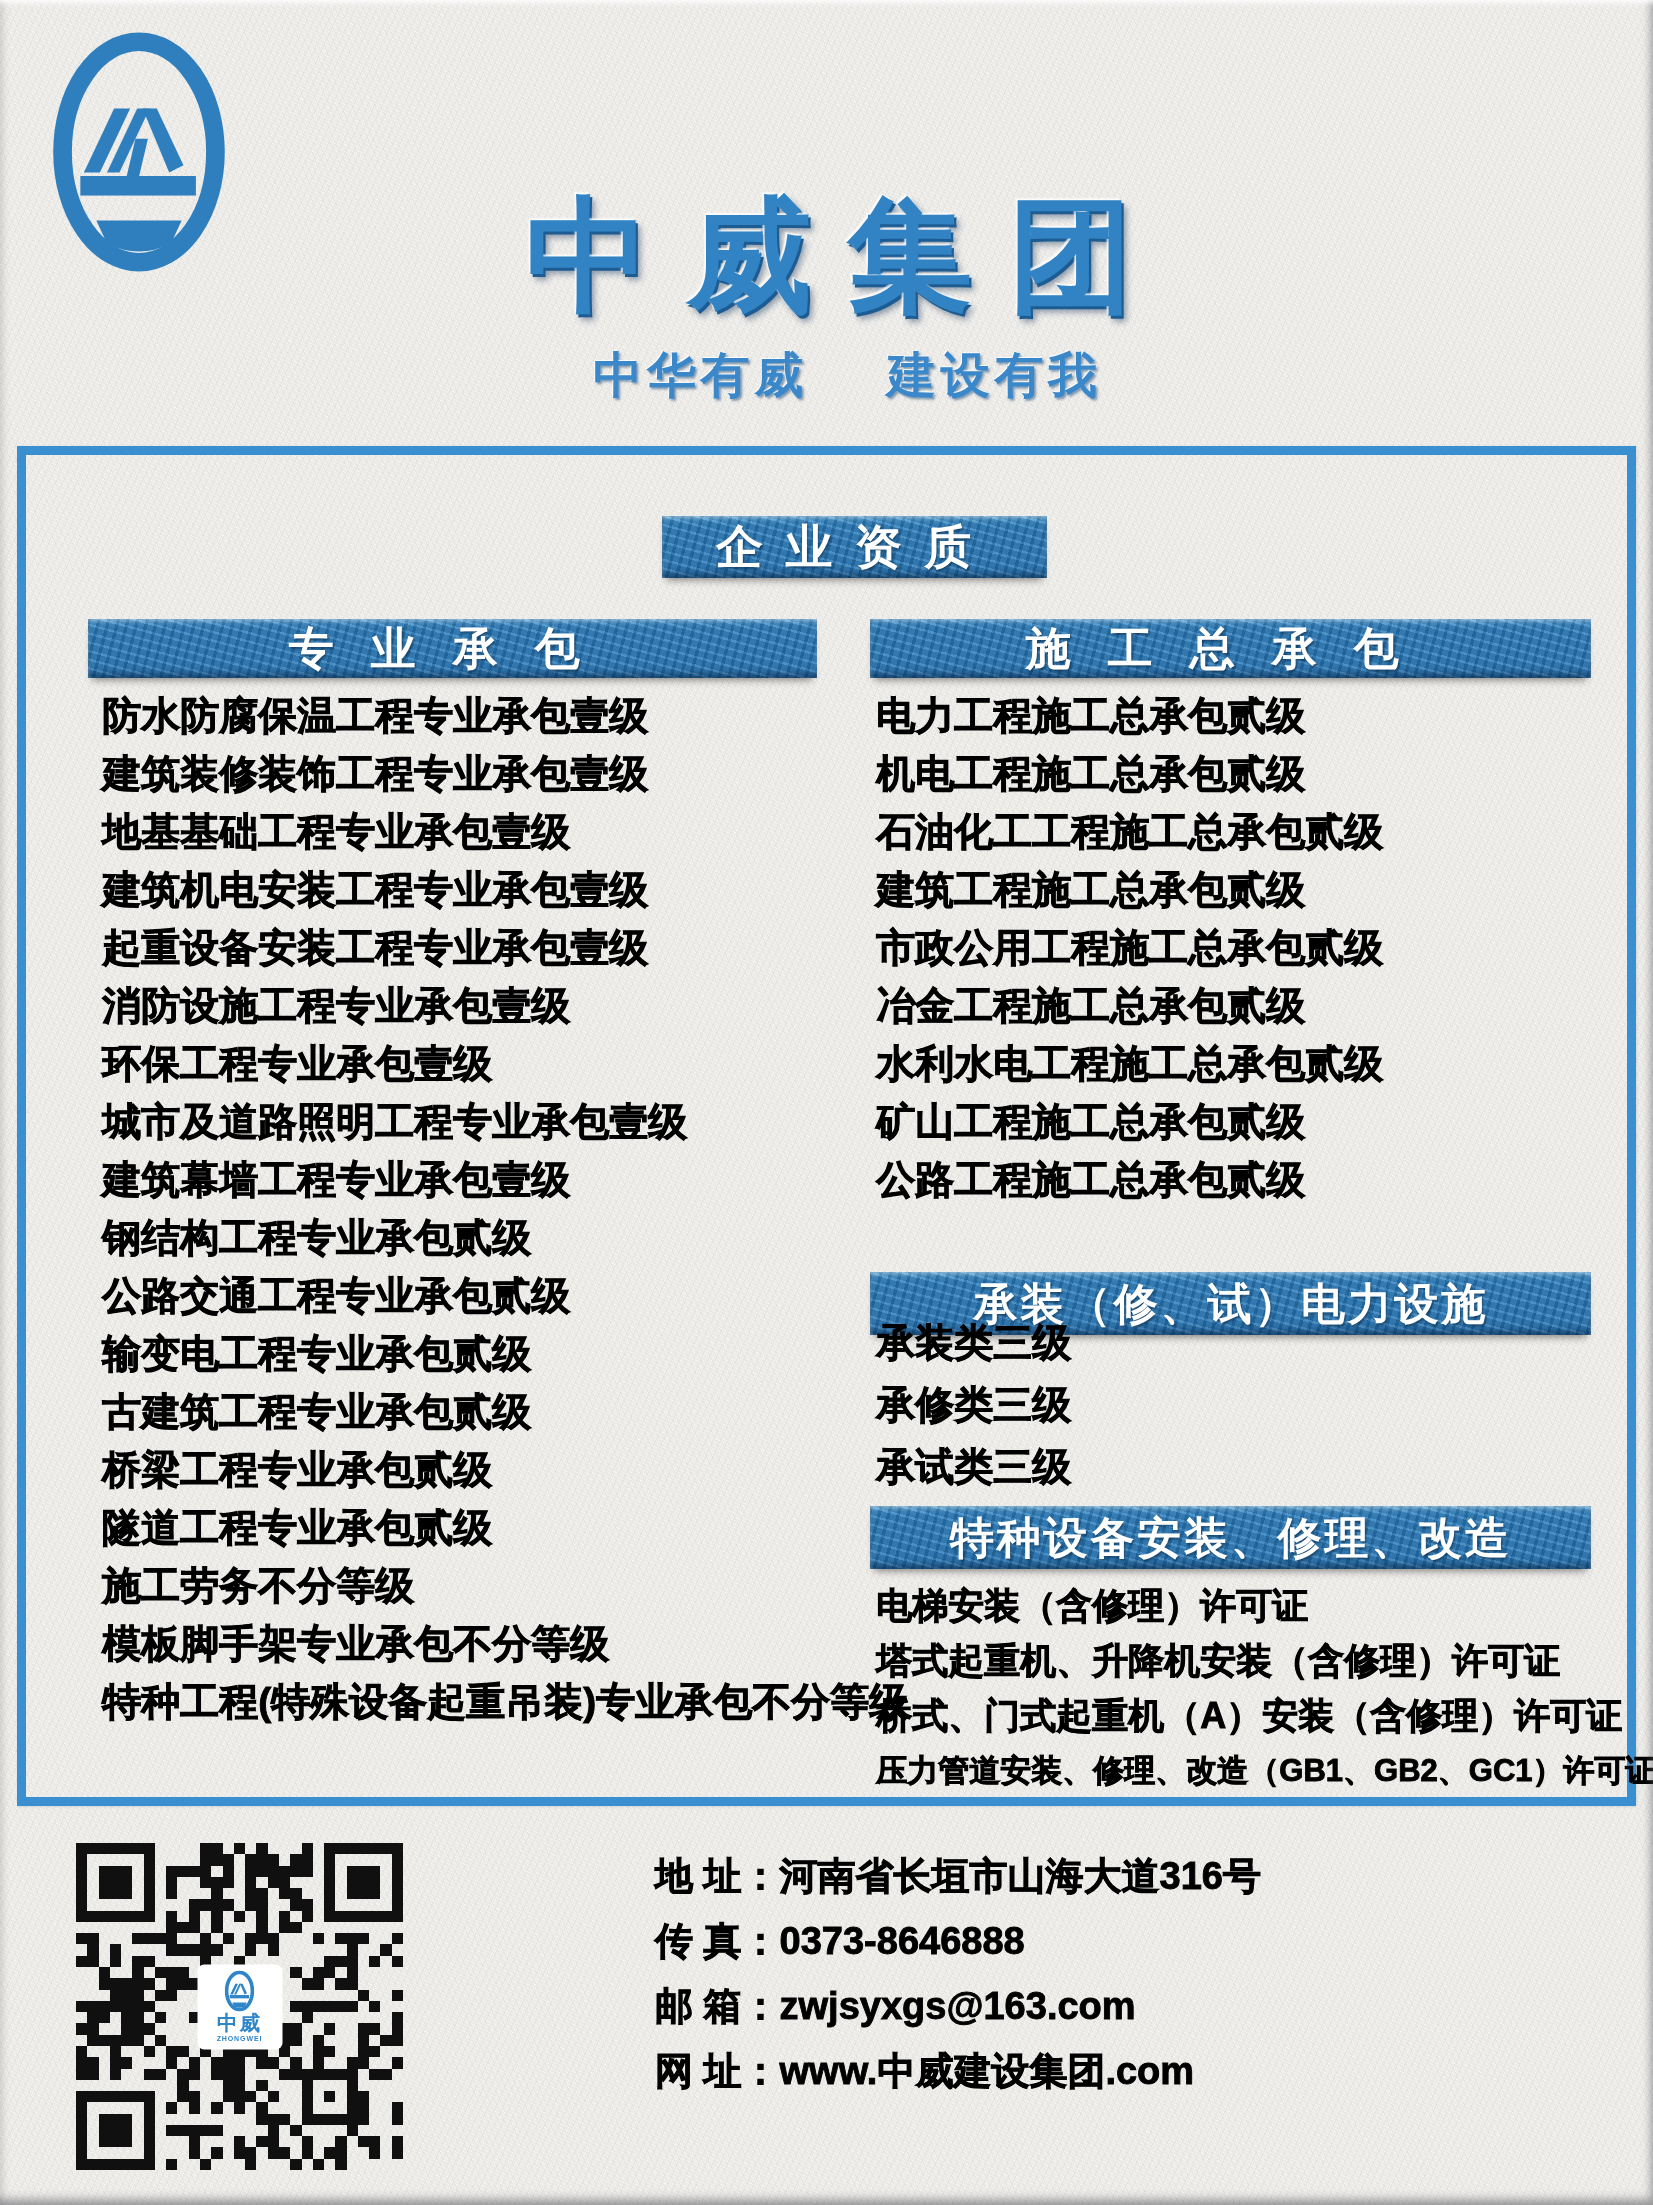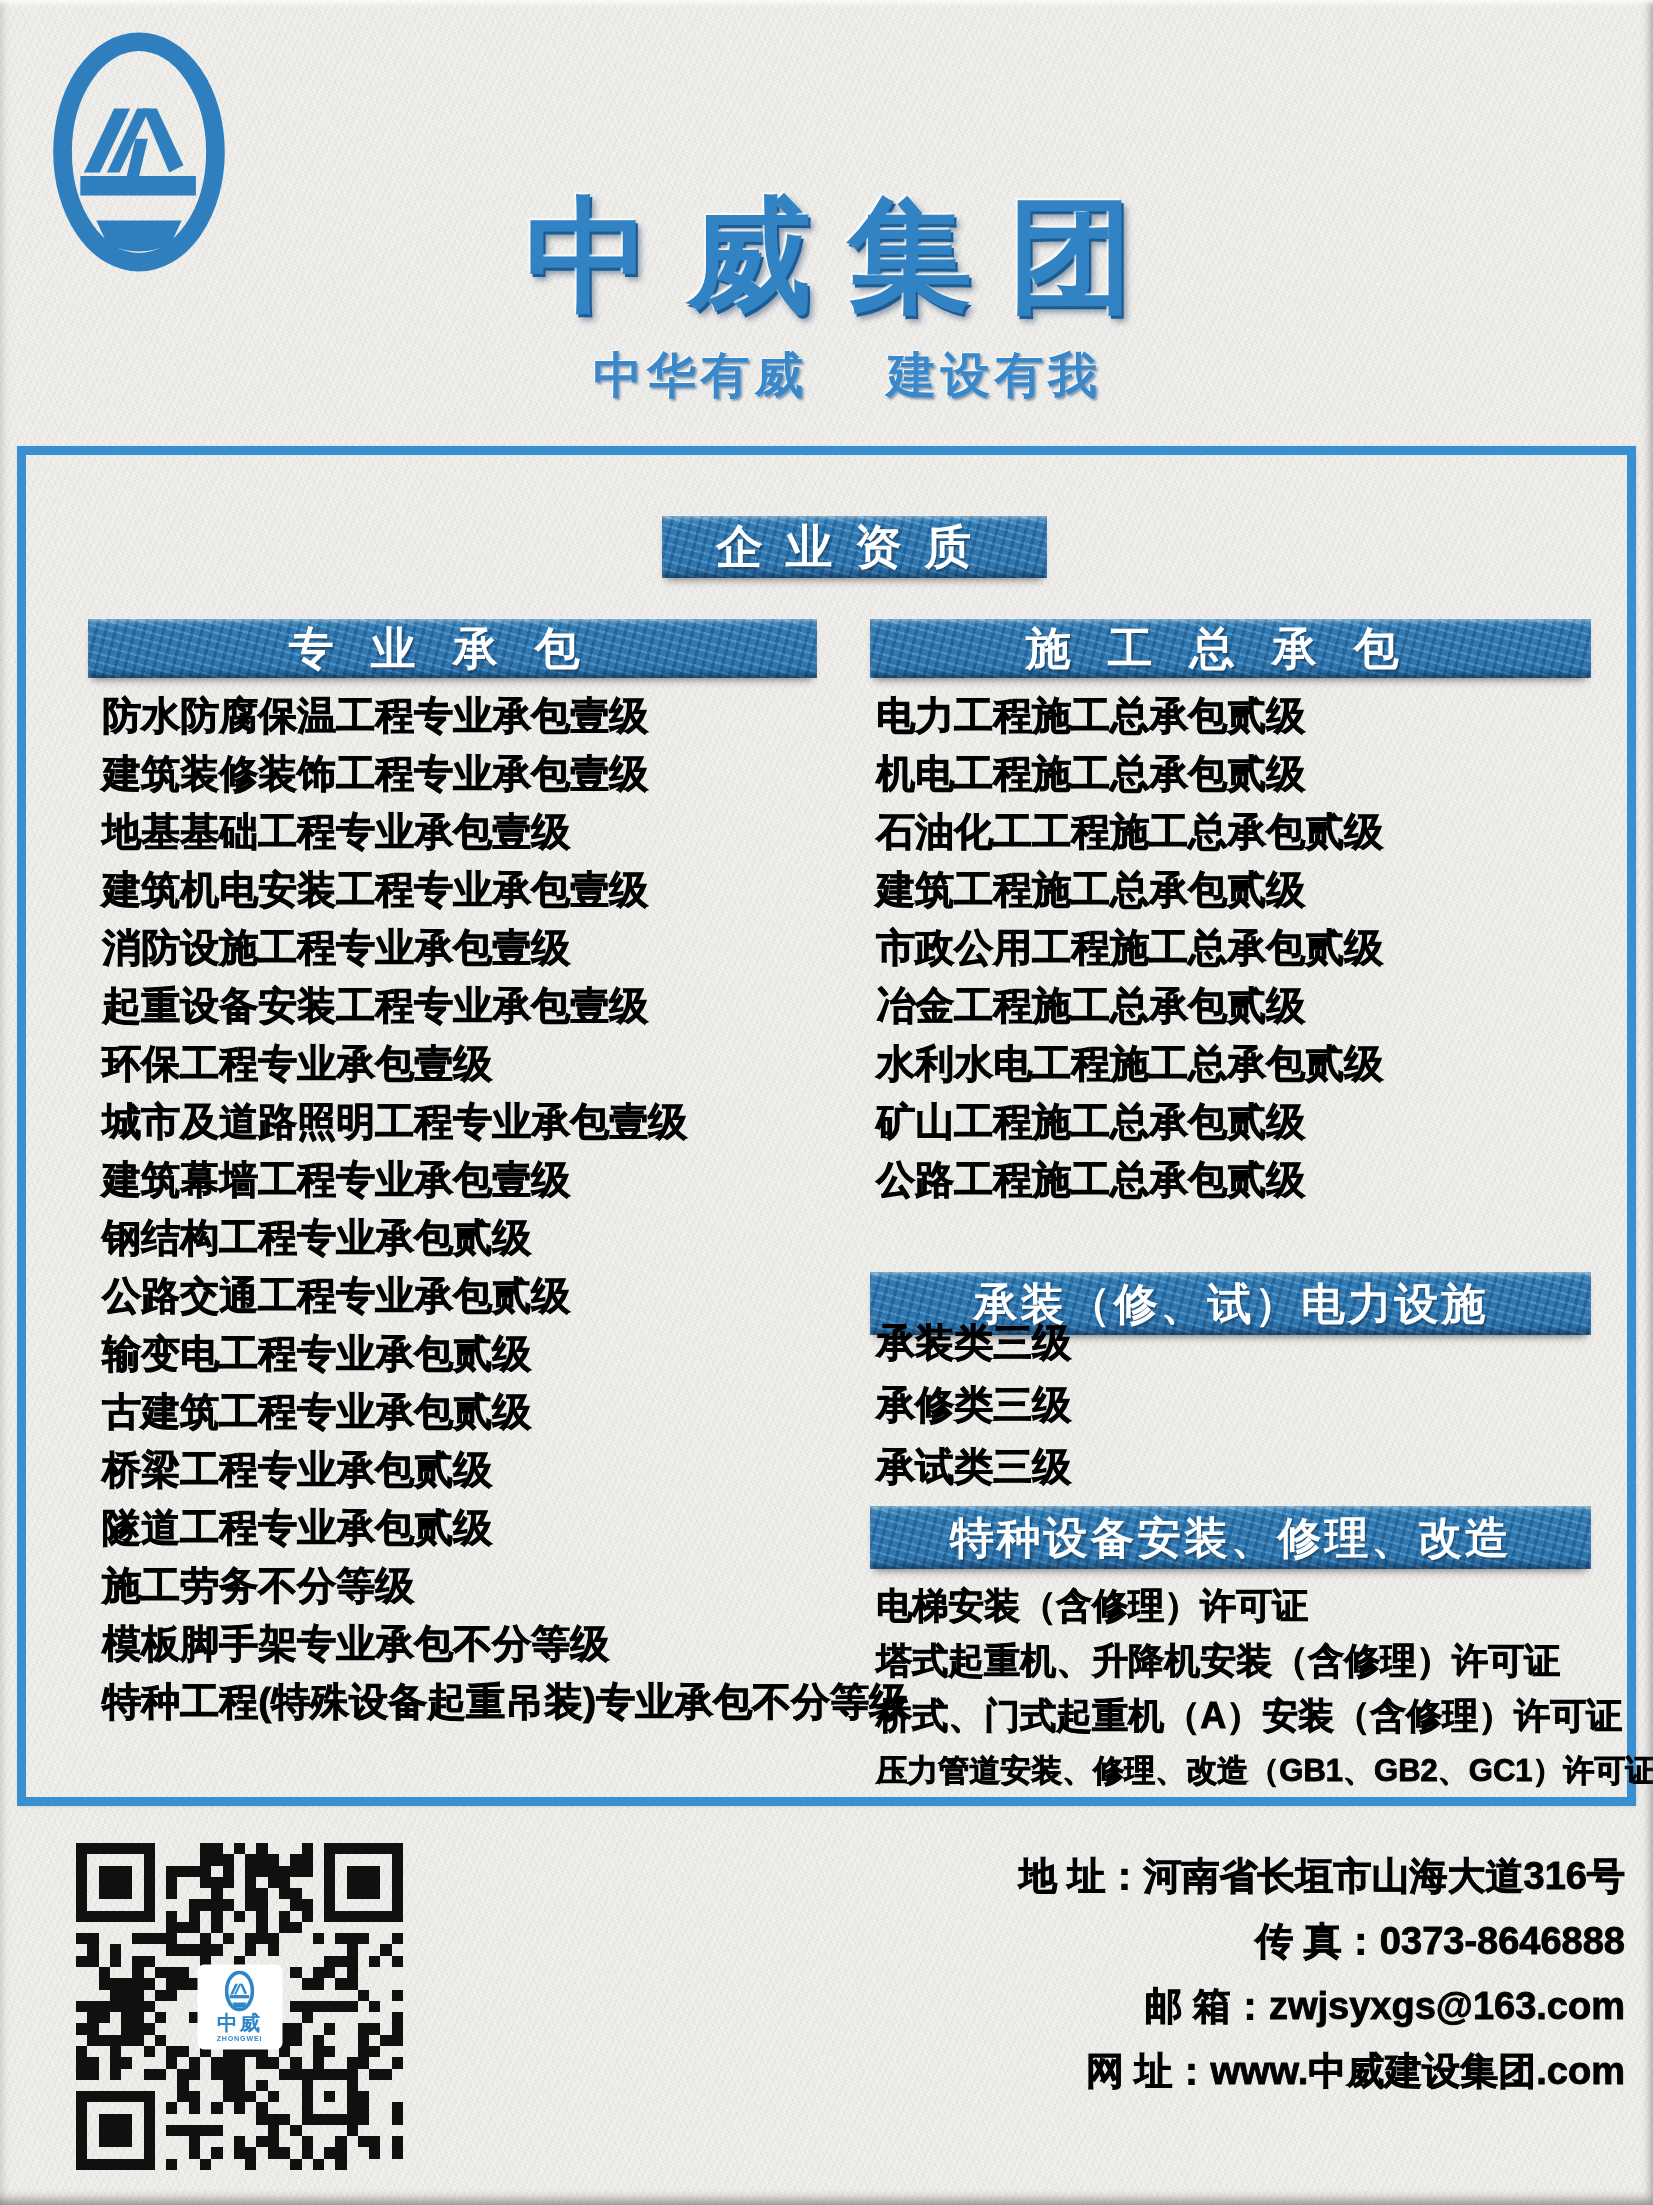--- a/index.html
+++ b/index.html
@@ -140,8 +140,8 @@
       <div class="q-item">建筑装修装饰工程专业承包壹级</div>
       <div class="q-item">地基基础工程专业承包壹级</div>
       <div class="q-item">建筑机电安装工程专业承包壹级</div>
+      <div class="q-item">起重设备安装工程专业承包壹级</div>
       <div class="q-item">消防设施工程专业承包壹级</div>
-      <div class="q-item">起重设备安装工程专业承包壹级</div>
       <div class="q-item">环保工程专业承包壹级</div>
       <div class="q-item">城市及道路照明工程专业承包壹级</div>
       <div class="q-item">建筑幕墙工程专业承包壹级</div>

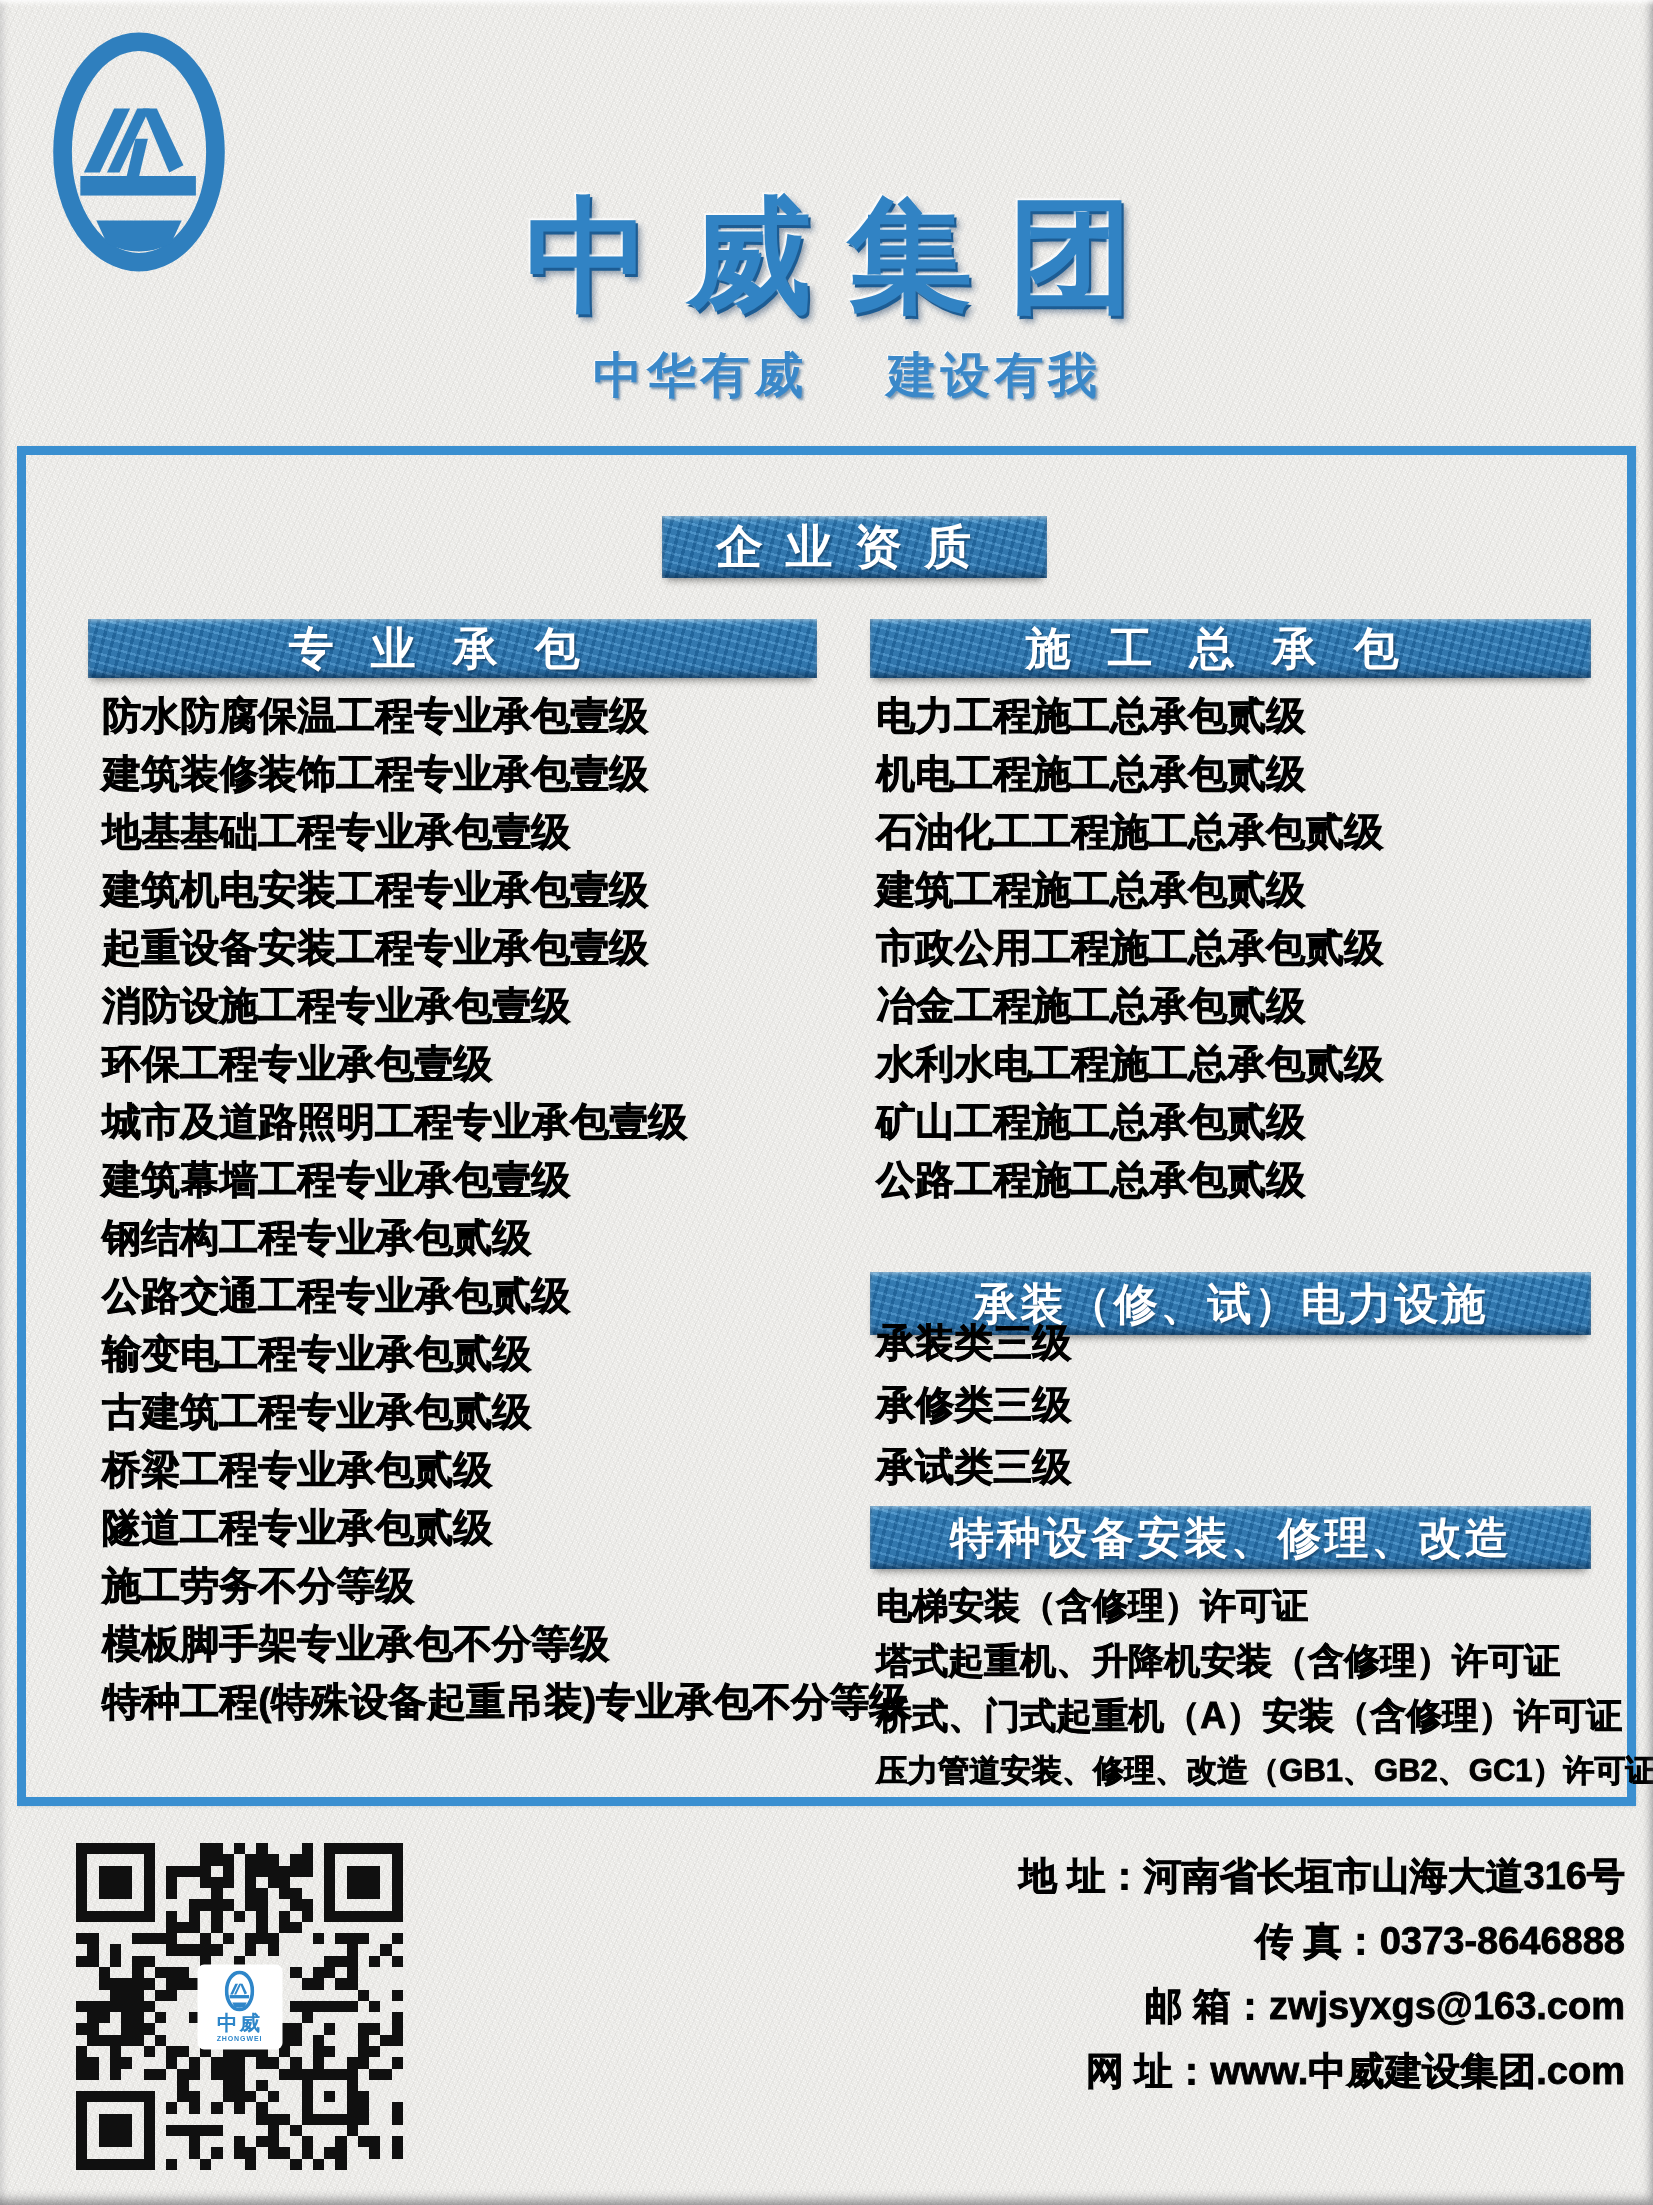--- a/index.html
+++ b/index.html
@@ -99,7 +99,7 @@
   .qr-badge .zh{font-size:20.5px;font-weight:bold;color:#2e86c9;line-height:22.4px;letter-spacing:1.9px;}
   .qr-badge .en{font-size:7px;font-weight:bold;color:#2e86c9;letter-spacing:0.9px;line-height:8.4px;}
 
-  .contacts{position:absolute;left:626px;top:1844px;width:999px;text-align:right;}
+  .contacts{position:absolute;left:655px;top:1844px;width:999px;}
   .contact-row{height:65px;line-height:65px;font-size:38px;font-weight:bold;color:#000;white-space:pre;}
   .contact-row .label{-webkit-text-stroke:0.9px #000;}
   .contact-row .value{-webkit-text-stroke:0.9px #000;}

